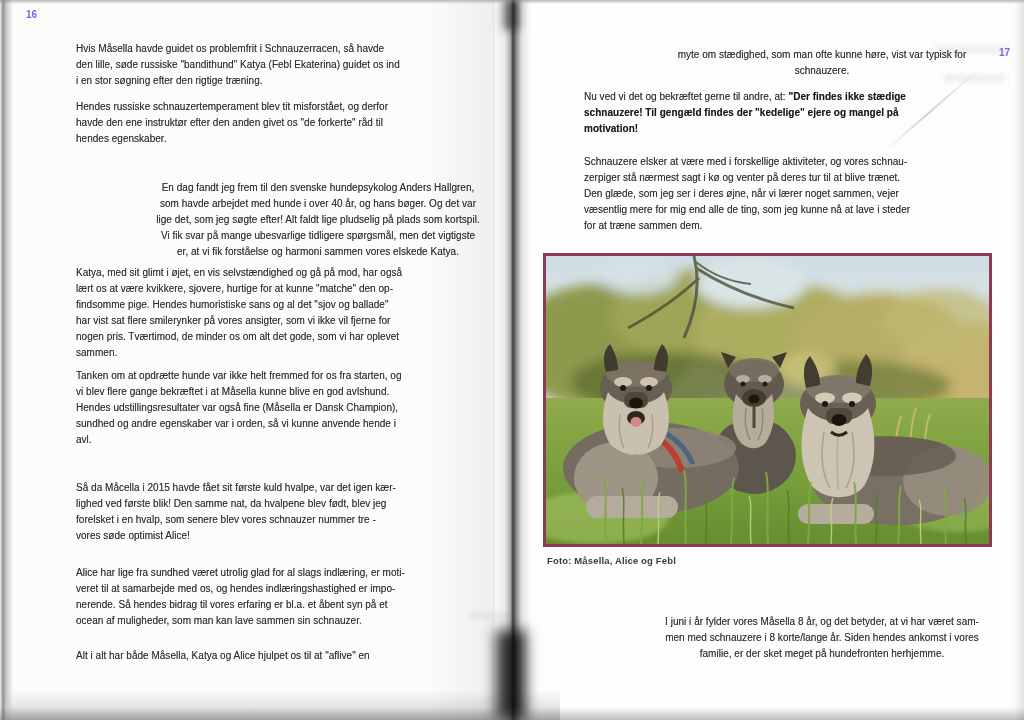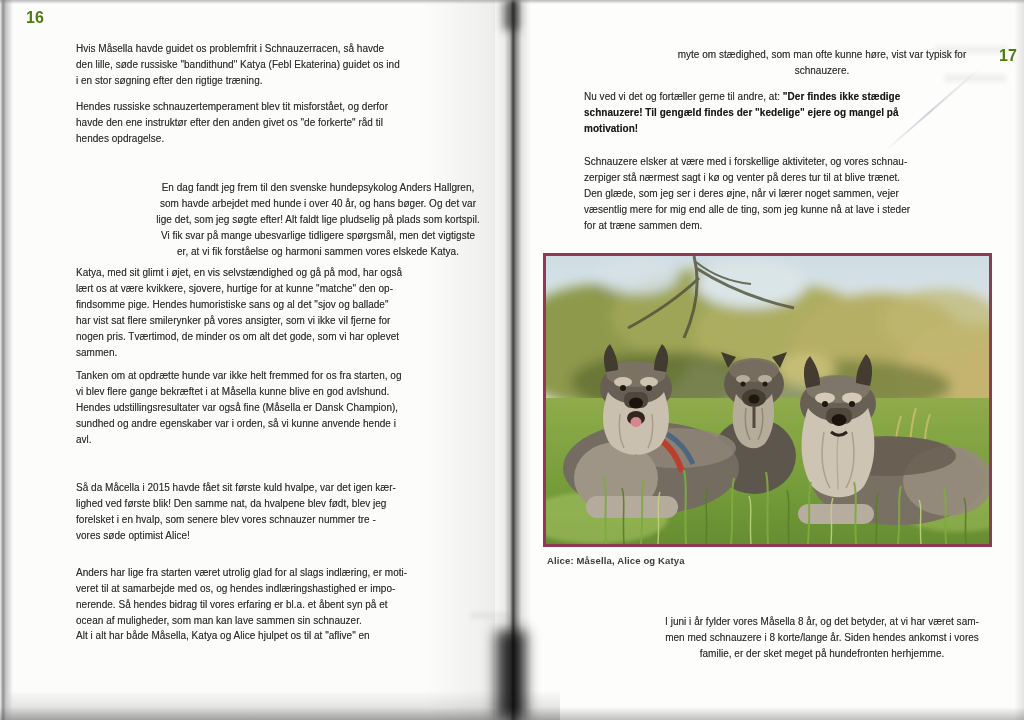--- a/index.html
+++ b/index.html
@@ -63,7 +63,7 @@
 
   
   .page-num {
-    position:absolute; z-index:8; font-size:16px; font-weight:bold; color:#4d7c0f;
+    position:absolute; z-index:8; font-size:10px; font-weight:bold; color:#8b5cf6;
   }
   .body-text {
     position:absolute; z-index:8; white-space:pre-line;

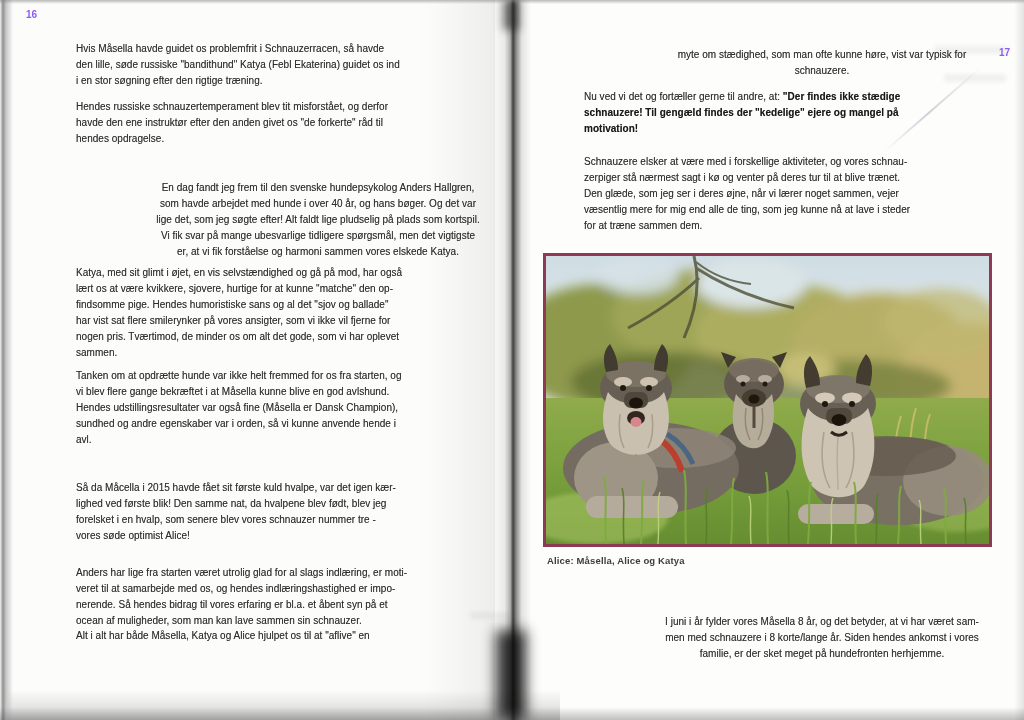--- a/index.html
+++ b/index.html
@@ -143,7 +143,7 @@
 
 <p class="body-text col-right" style="top:37px;text-align:center;">myte om stædighed, som man ofte kunne høre, vist var typisk for
 schnauzere.</p>
-<p class="body-text col-right" style="top:79px;"><span>Nu ved vi det og fortæller gerne til andre, at: </span><span class="bold-run">"Der findes ikke stædige
+<p class="body-text col-right" style="top:79px;"><span>Nu ved vi det og bekræftet gerne til andre, at: </span><span class="bold-run">"Der findes ikke stædige
 schnauzere! Til gengæld findes der "kedelige" ejere og mangel på
 motivation!</span></p>
 <p class="body-text col-right" style="top:144px;">Schnauzere elsker at være med i forskellige aktiviteter, og vores schnau-

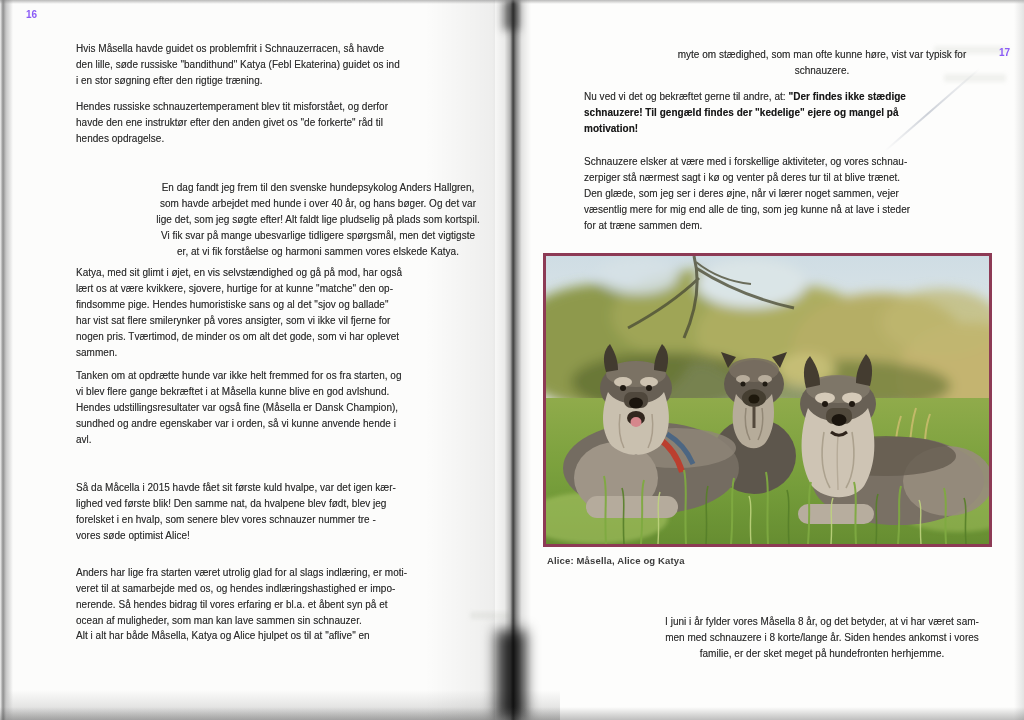--- a/index.html
+++ b/index.html
@@ -114,7 +114,7 @@
 i en stor søgning efter den rigtige træning.</p>
 <p class="body-text col-left" style="top:89px;">Hendes russiske schnauzertemperament blev tit misforstået, og derfor
 havde den ene instruktør efter den anden givet os "de forkerte" råd til
-hendes opdragelse.</p>
+hendes egenskaber.</p>
 <p class="body-text col-left" style="top:170px;text-align:center;">En dag fandt jeg frem til den svenske hundepsykolog Anders Hallgren,
 som havde arbejdet med hunde i over 40 år, og hans bøger. Og det var
 lige det, som jeg søgte efter! Alt faldt lige pludselig på plads som kortspil.

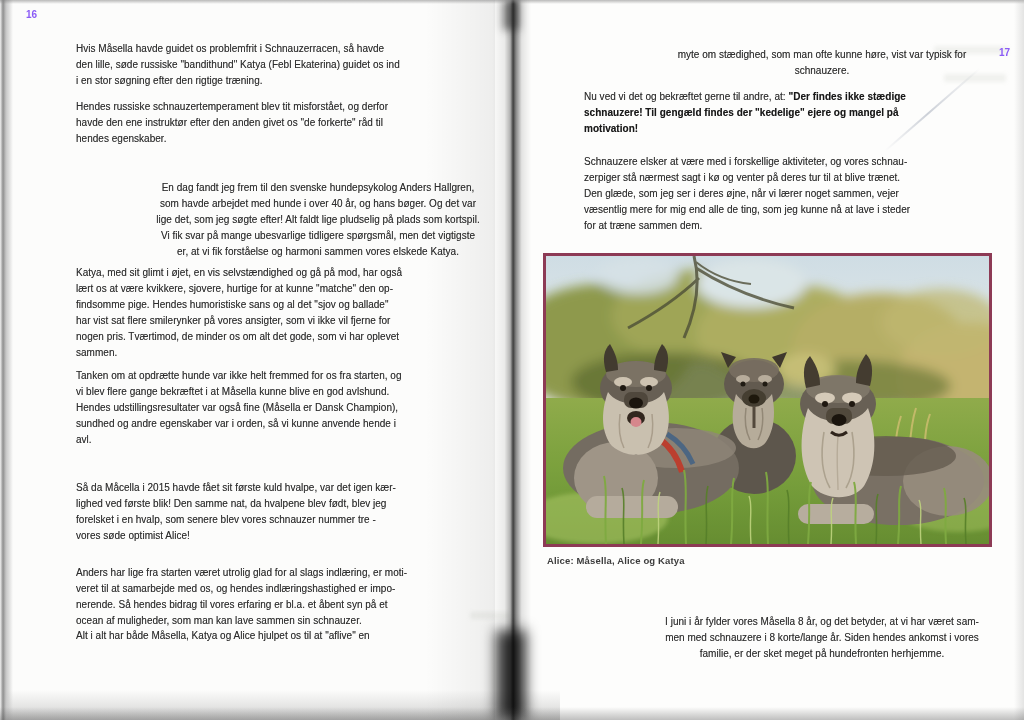--- a/index.html
+++ b/index.html
@@ -301,6 +301,6 @@
   </svg>
 </div>
 
-<div class="photo-caption">Alice: Måsella, Alice og Katya</div>
+<div class="photo-caption">Foto: Måsella, Alice og Febl</div>
 
 </body></html>

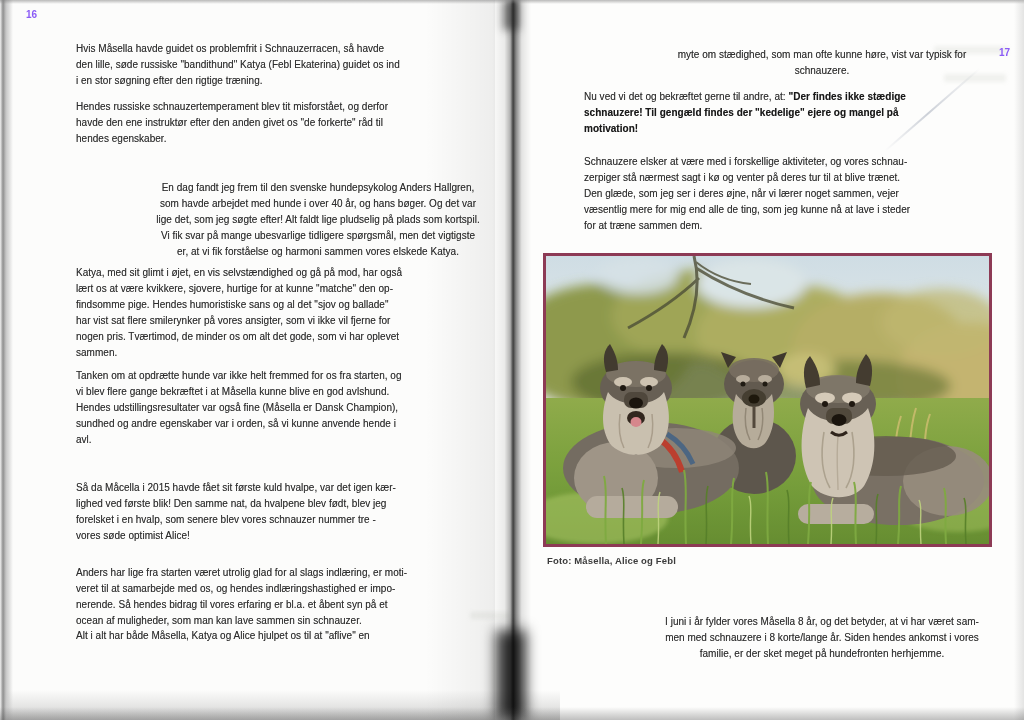--- a/index.html
+++ b/index.html
@@ -135,7 +135,7 @@
 lighed ved første blik! Den samme nat, da hvalpene blev født, blev jeg
 forelsket i en hvalp, som senere blev vores schnauzer nummer tre -
 vores søde optimist Alice!</p>
-<p class="body-text col-left" style="top:555px;">Anders har lige fra starten været utrolig glad for al slags indlæring, er moti-
+<p class="body-text col-left" style="top:555px;">Alice har lige fra sundhed været utrolig glad for al slags indlæring, er moti-
 veret til at samarbejde med os, og hendes indlæringshastighed er impo-
 nerende. Så hendes bidrag til vores erfaring er bl.a. et åbent syn på et
 ocean af muligheder, som man kan lave sammen sin schnauzer.</p>

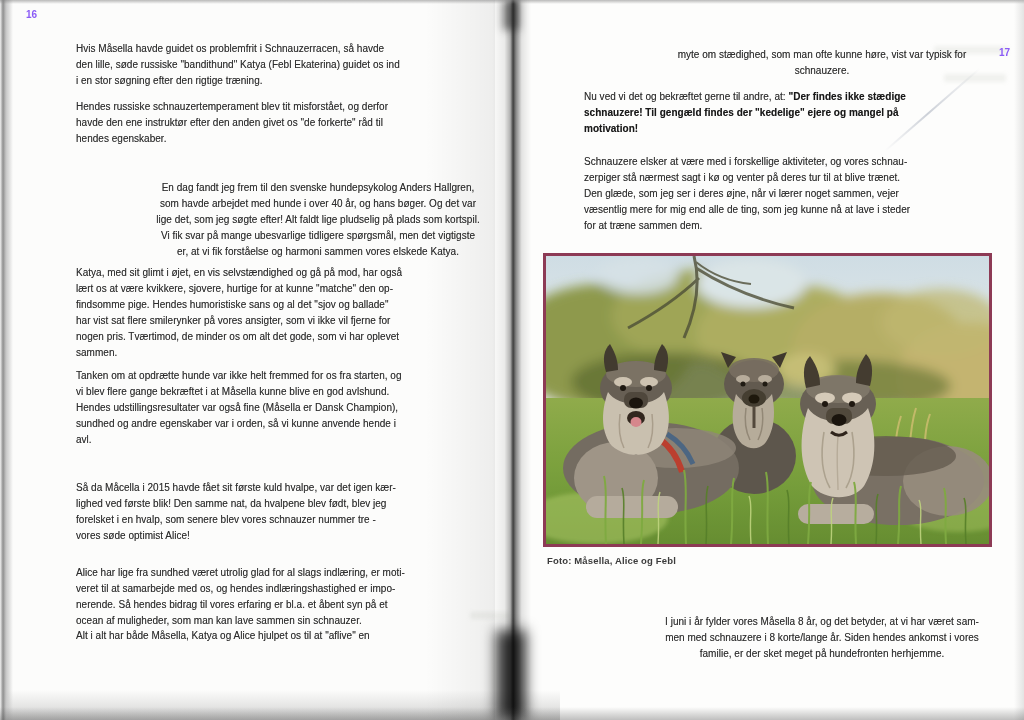--- a/index.html
+++ b/index.html
@@ -139,7 +139,7 @@
 veret til at samarbejde med os, og hendes indlæringshastighed er impo-
 nerende. Så hendes bidrag til vores erfaring er bl.a. et åbent syn på et
 ocean af muligheder, som man kan lave sammen sin schnauzer.</p>
-<p class="body-text col-left" style="top:618px;">Alt i alt har både Måsella, Katya og Alice hjulpet os til at "aflive" en</p>
+<p class="body-text col-left" style="top:638px;">Alt i alt har både Måsella, Katya og Alice hjulpet os til at "aflive" en</p>
 
 <p class="body-text col-right" style="top:37px;text-align:center;">myte om stædighed, som man ofte kunne høre, vist var typisk for
 schnauzere.</p>

